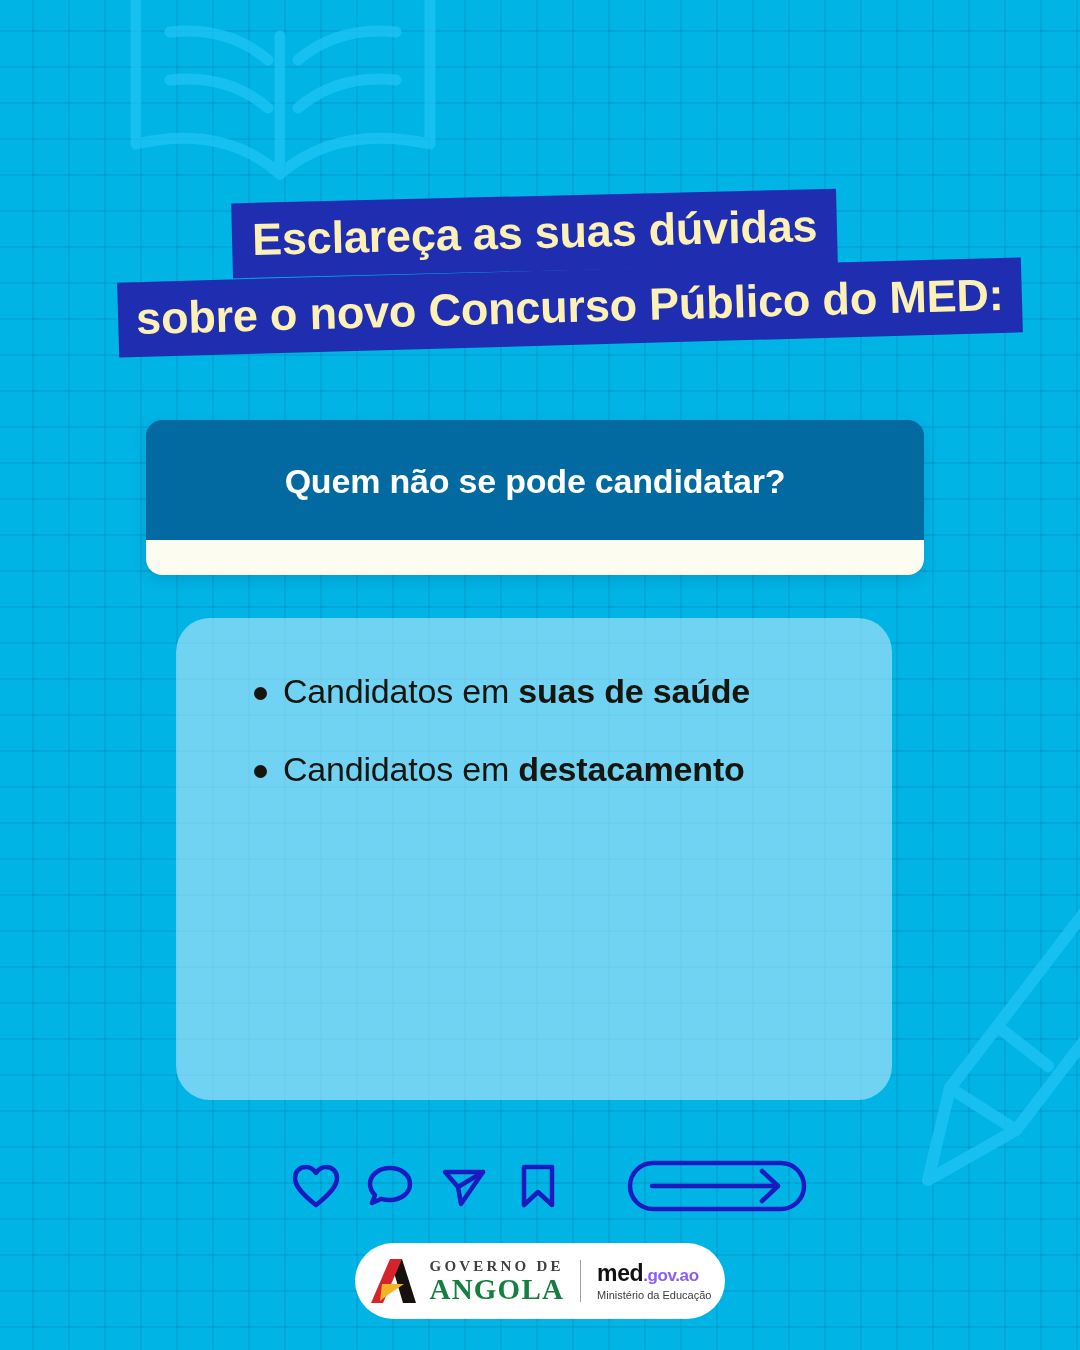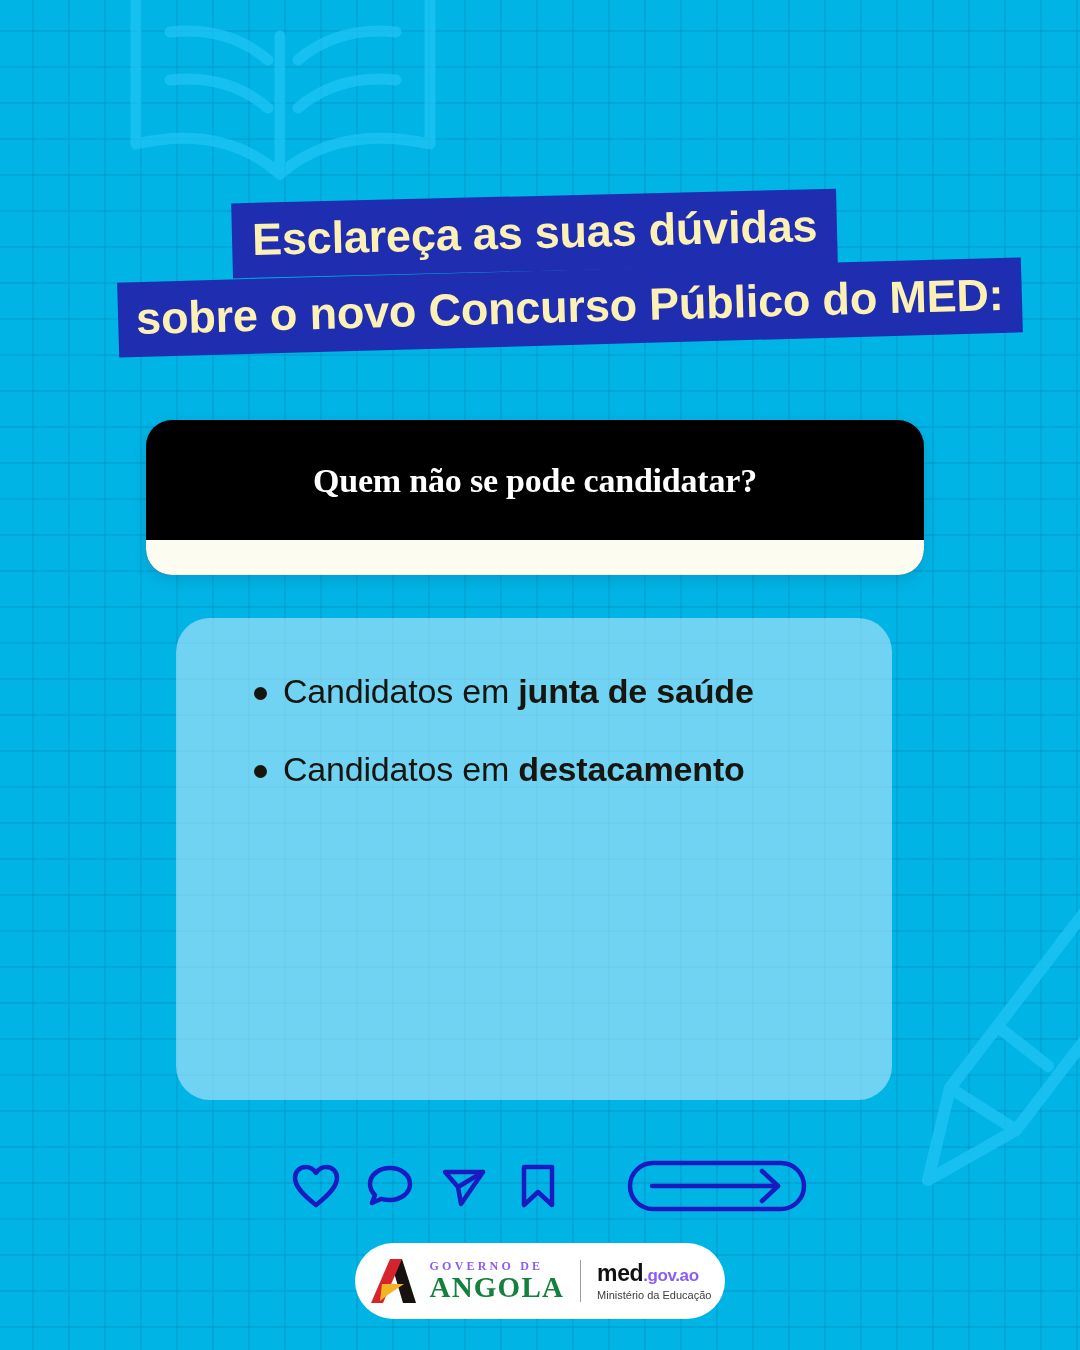--- a/index.html
+++ b/index.html
@@ -94,11 +94,10 @@
     left: 146px;
     width: 778px;
     height: 155px;
-    background: #000000;
-    border-radius: 26px;
+    background: #0369a1;
+    border-radius: 16px;
     overflow: hidden;
     box-shadow: 0 5px 14px rgba(0,70,100,0.18);
-    font-family: Liberation Serif, serif;
   }
   .question-text {
     position: absolute;

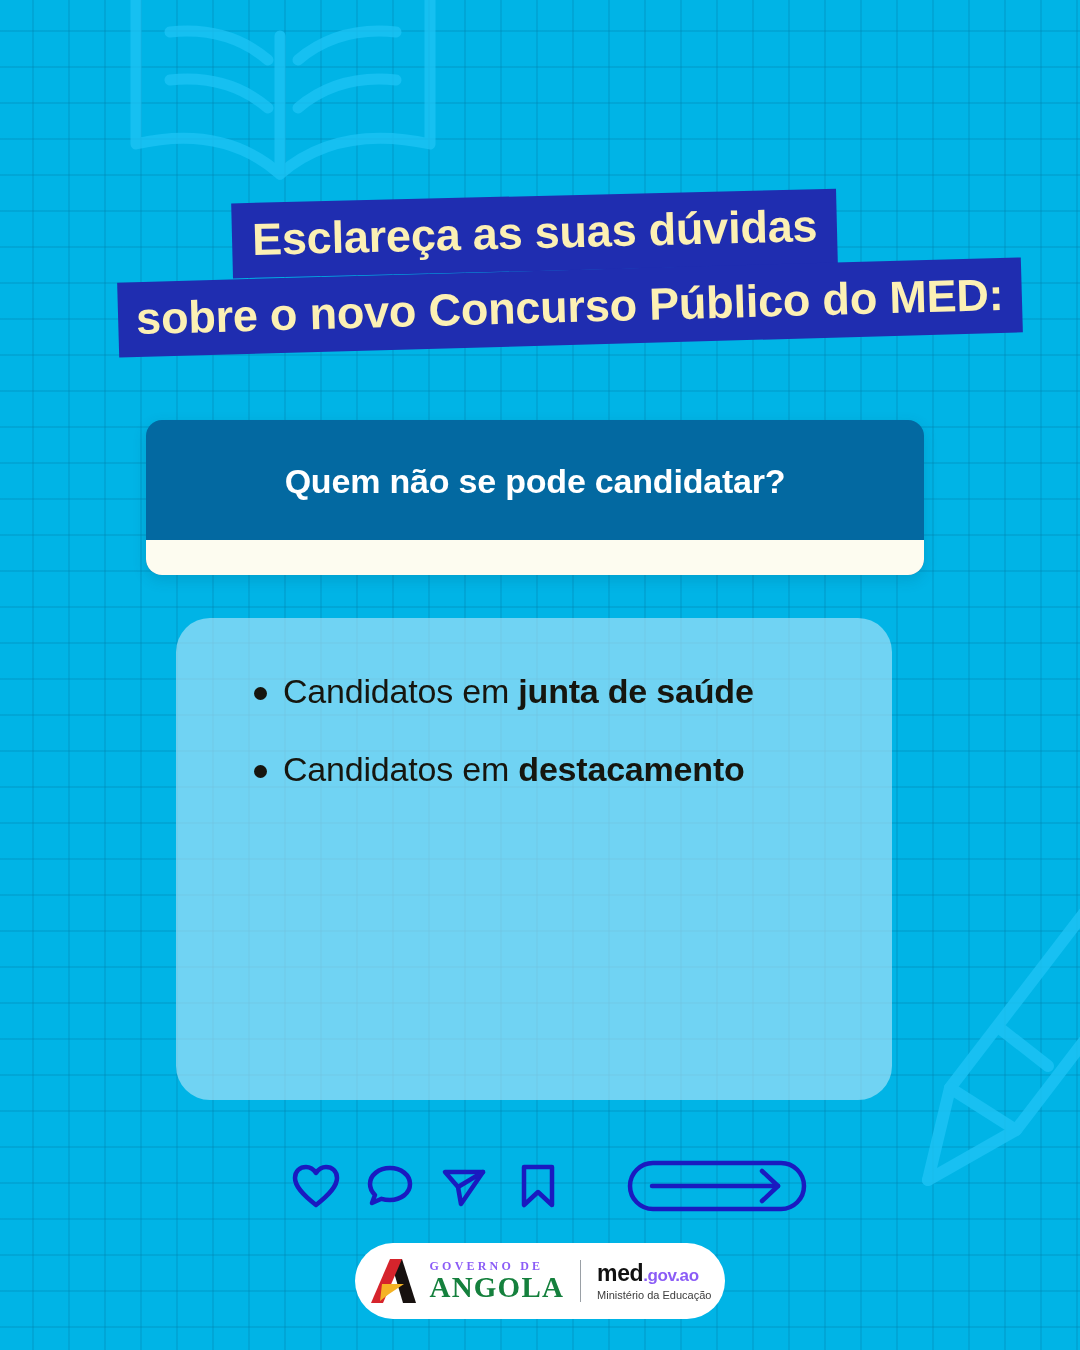--- a/index.html
+++ b/index.html
@@ -280,7 +280,7 @@
 
       <div class="bullet-item">
         <div class="bullet-dot"></div>
-        <div class="bullet-text"><span>Candidatos em </span><b>junta de saúde</b></div>
+        <div class="bullet-text"><span>Candidatos em </span><b>suas de saúde</b></div>
       </div>
 
       <div class="bullet-item">

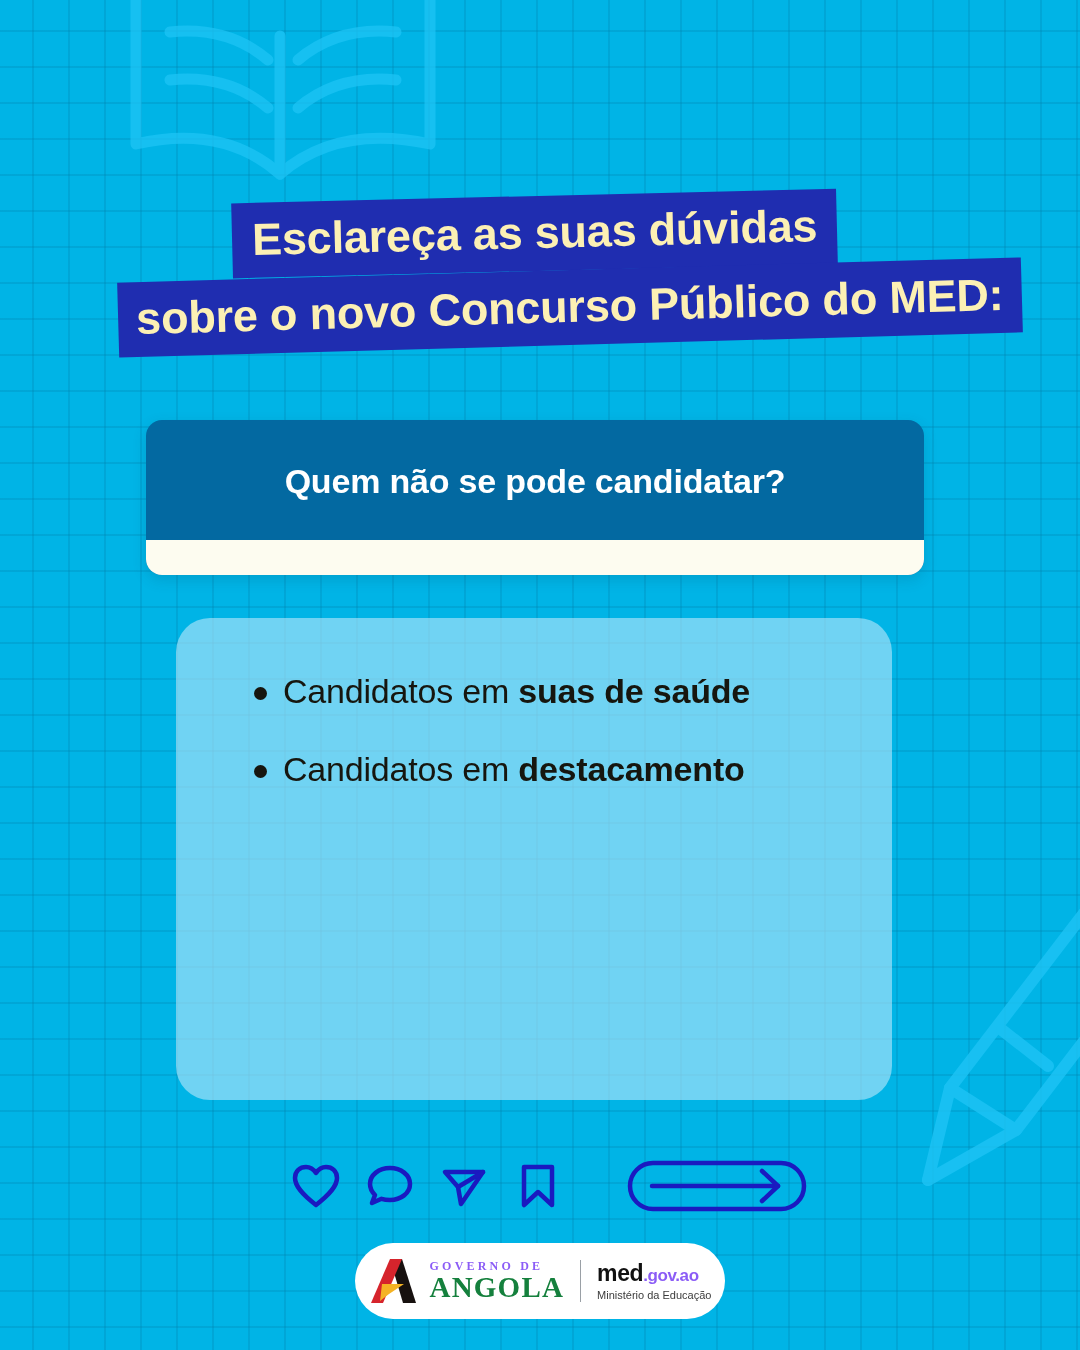--- a/index.html
+++ b/index.html
@@ -203,9 +203,9 @@
   }
   .logo-governo {
     font-family: "Liberation Serif", serif;
-    font-size: 12px;
+    font-size: 15px;
     letter-spacing: 3.2px;
-    color: #8b5cf6;
+    color: #404040;
     font-weight: bold;
   }
   .logo-angola {

